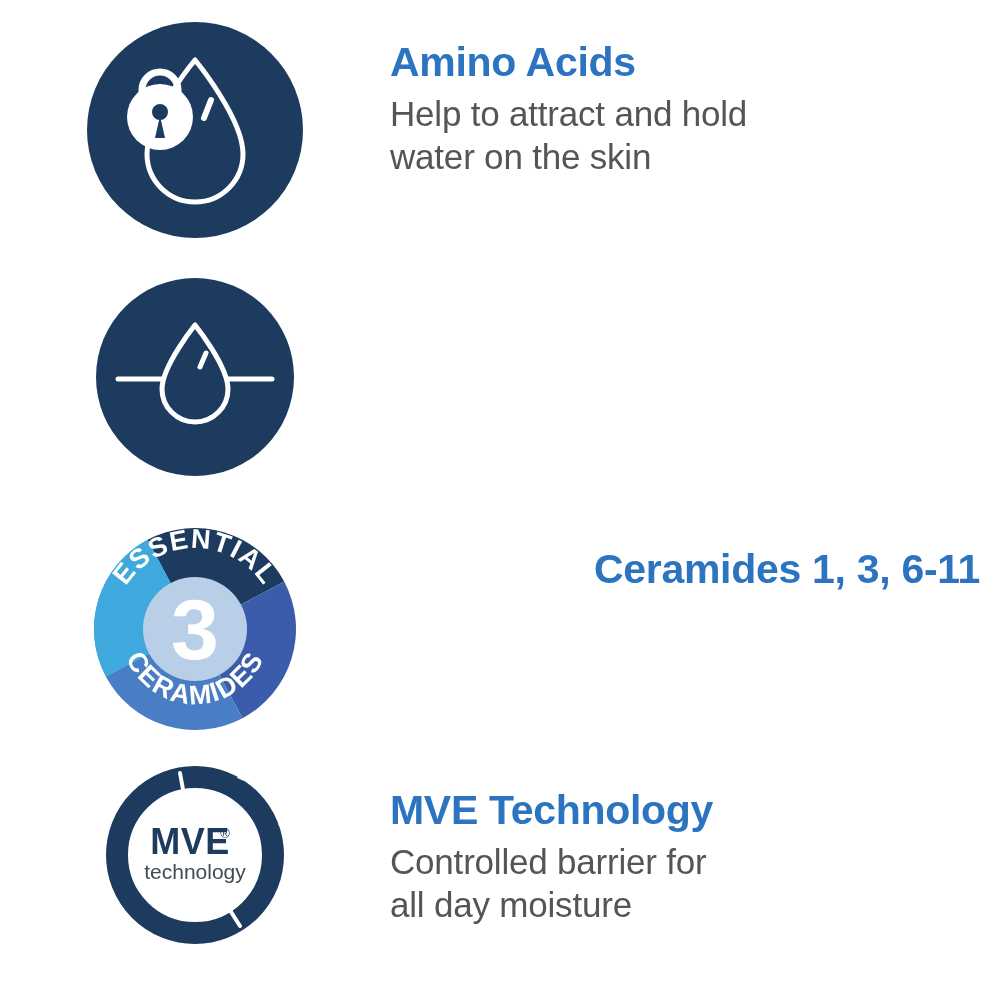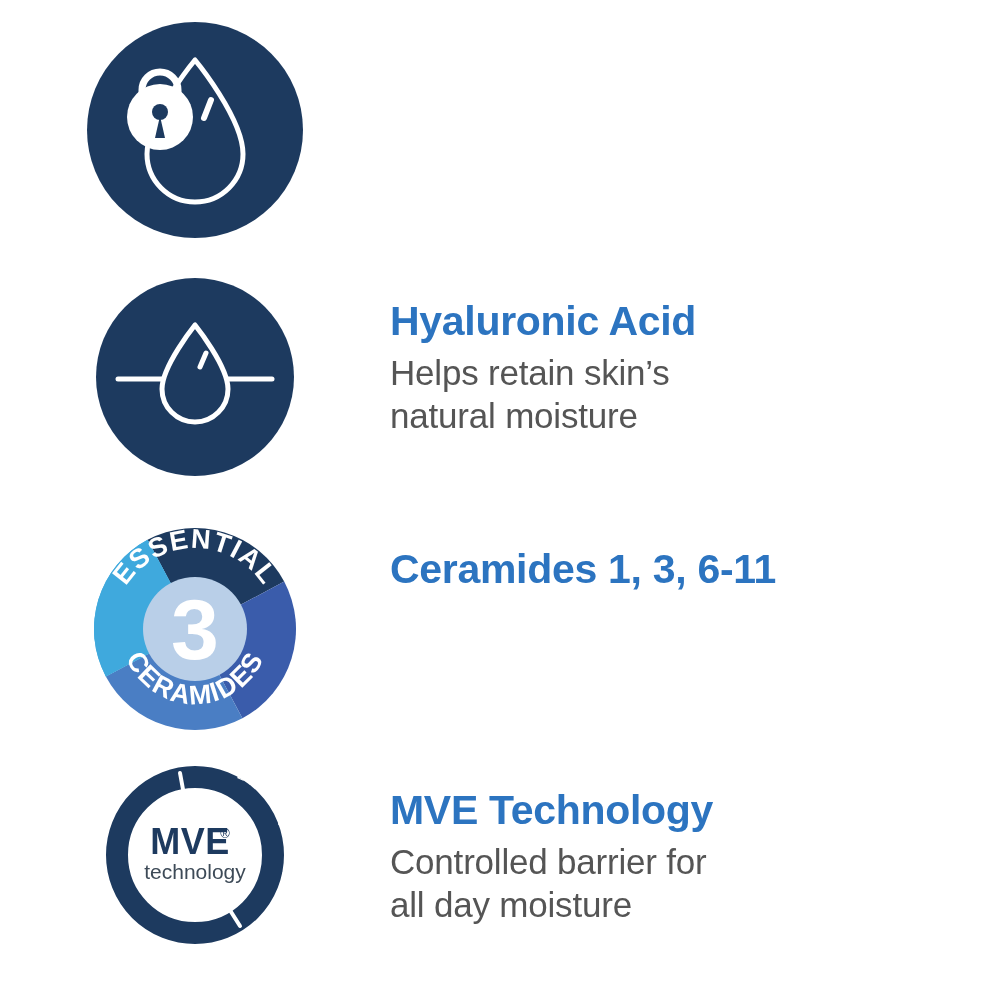--- a/index.html
+++ b/index.html
@@ -96,6 +96,13 @@
         </svg>
       </div>
     </div>
+    <div class="text-cell">
+      <h2 class="feature-title">Amino Acids</h2>
+      <p class="feature-desc">
+        <span>Help to attract and hold</span>
+        <span>water on the skin</span>
+      </p>
+    </div>
   </div>
 
   <div class="feature-row" id="row-1">

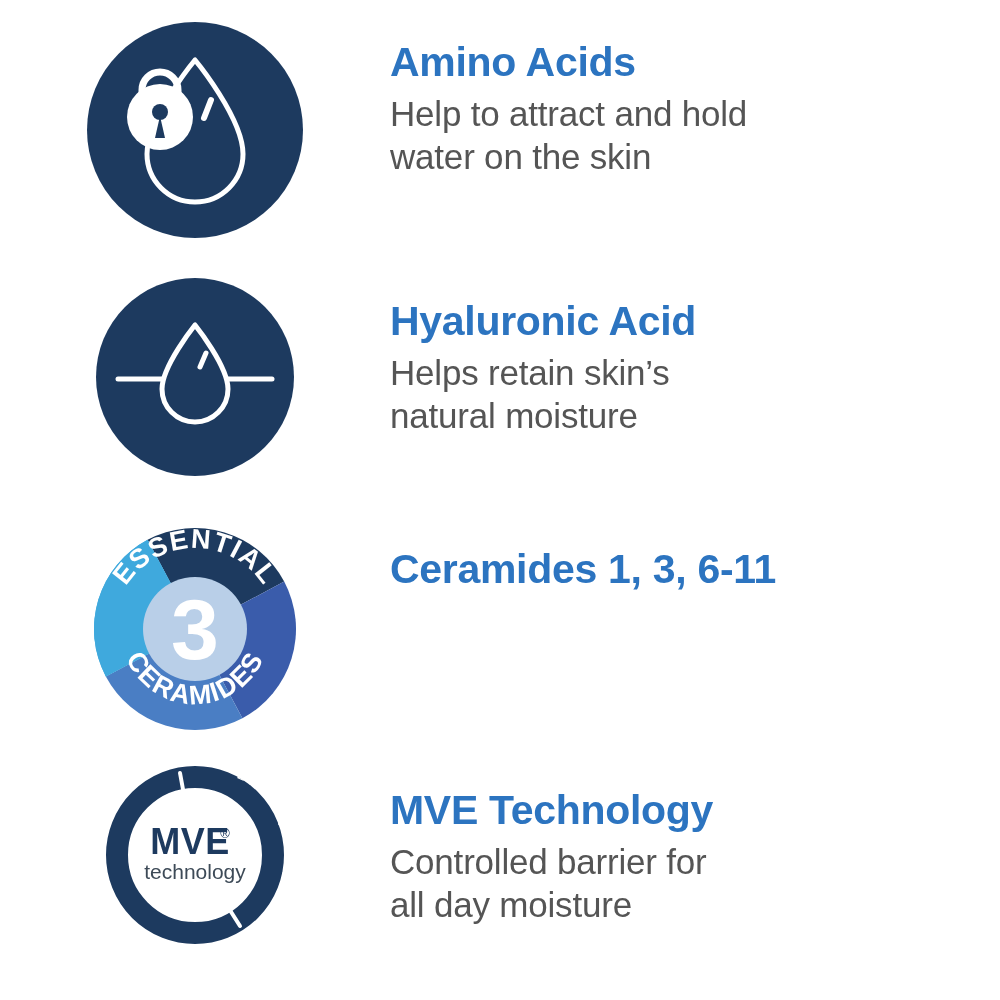--- a/index.html
+++ b/index.html
@@ -120,13 +120,6 @@
         </svg>
       </div>
     </div>
-    <div class="text-cell">
-      <h2 class="feature-title">Hyaluronic Acid</h2>
-      <p class="feature-desc">
-        <span>Helps retain skin’s</span>
-        <span>natural moisture</span>
-      </p>
-    </div>
   </div>
 
   <div class="feature-row" id="row-2">

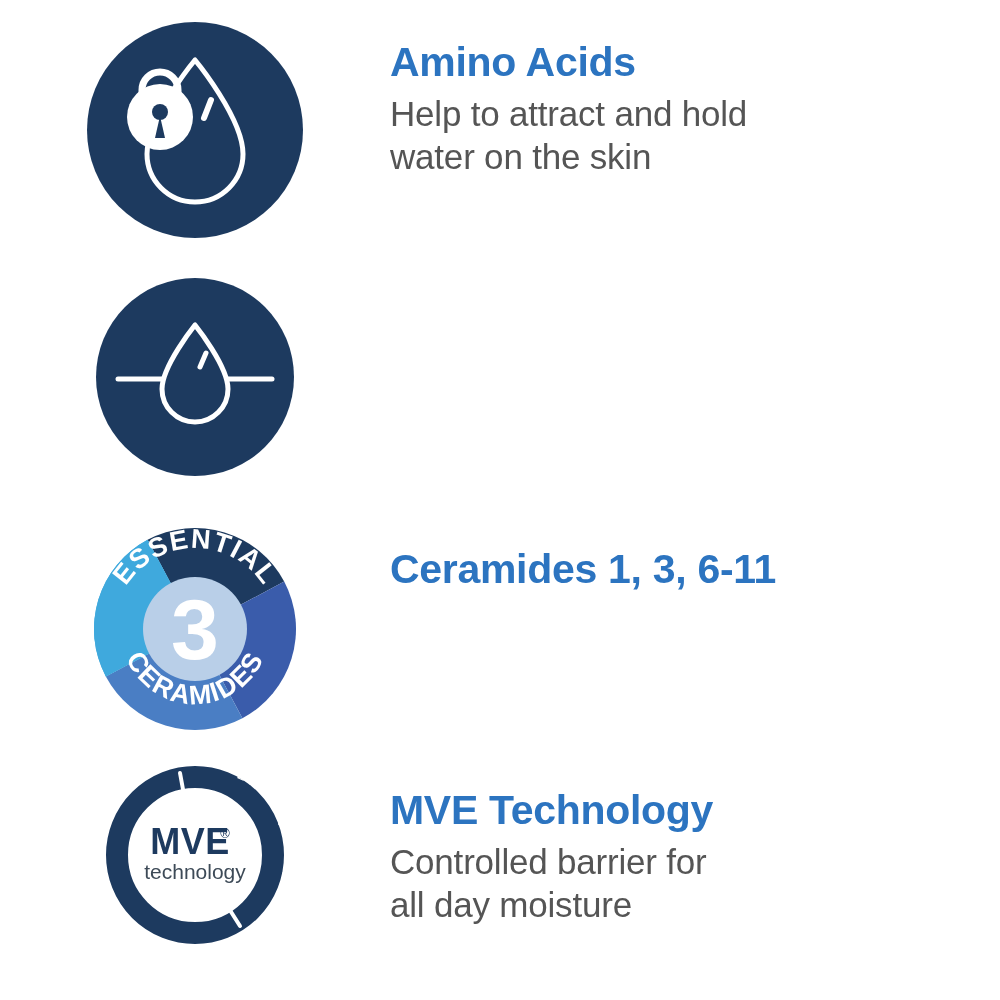--- a/index.html
+++ b/index.html
@@ -67,7 +67,7 @@
 
   #row-0 .text-cell { padding-top: 20px; }
   #row-1 .text-cell { padding-top: 23px; }
-  #row-2 .text-cell { padding-top: 21px; }
+  #row-2 .text-cell { padding-top: 21px; text-align: right; }
   #row-3 .text-cell { padding-top: 24px; }
 
   svg { display: block; }

